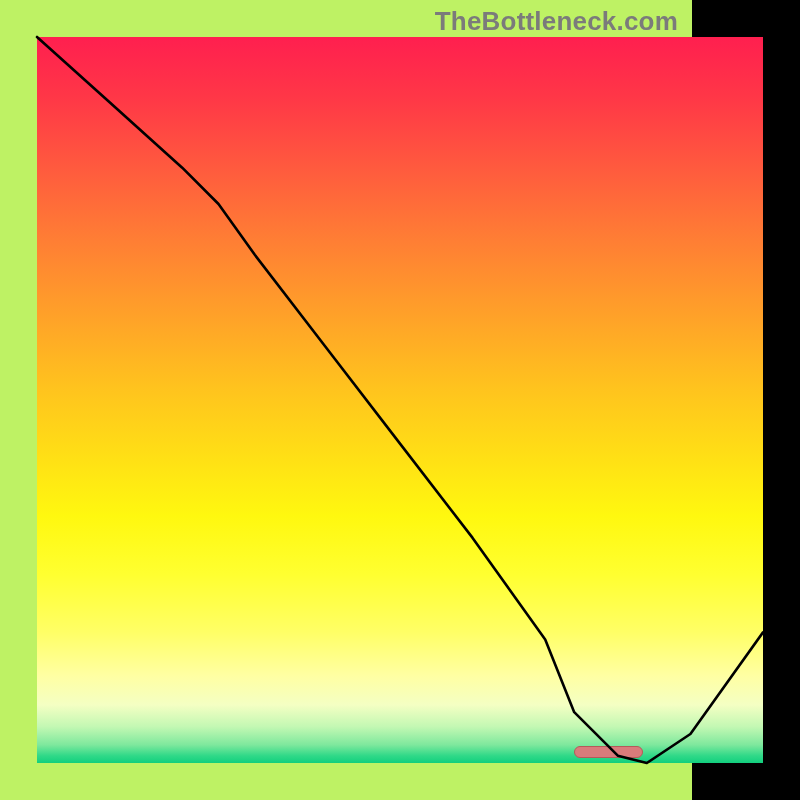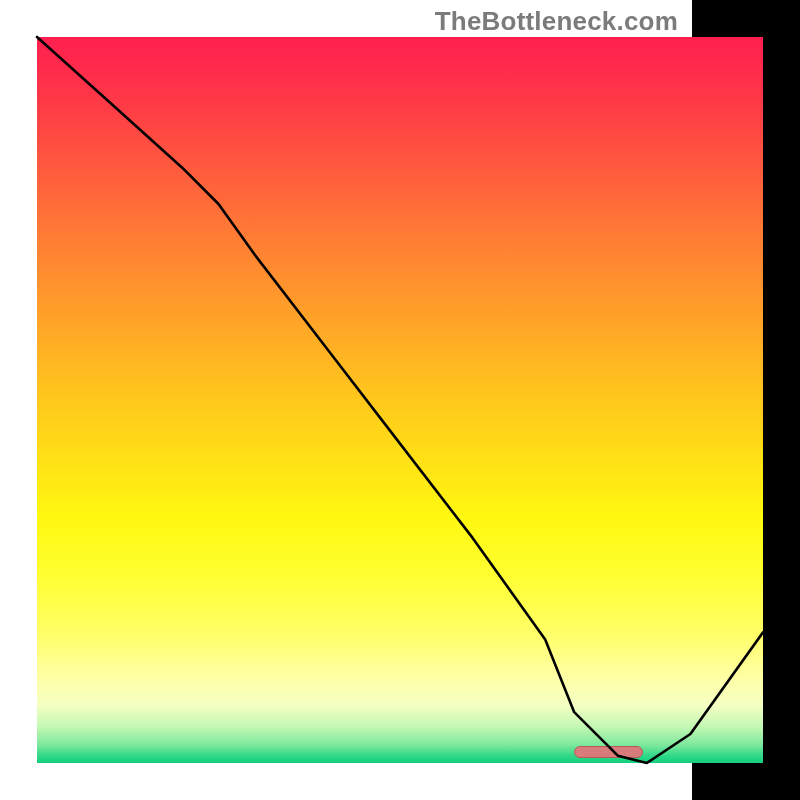--- a/index.html
+++ b/index.html
@@ -8,7 +8,7 @@
     position: relative;
     width: 692px;
     height: 800px;
-    background: #ffffff;
+    background: #bef264;
   }
   .watermark {
     position: absolute;

